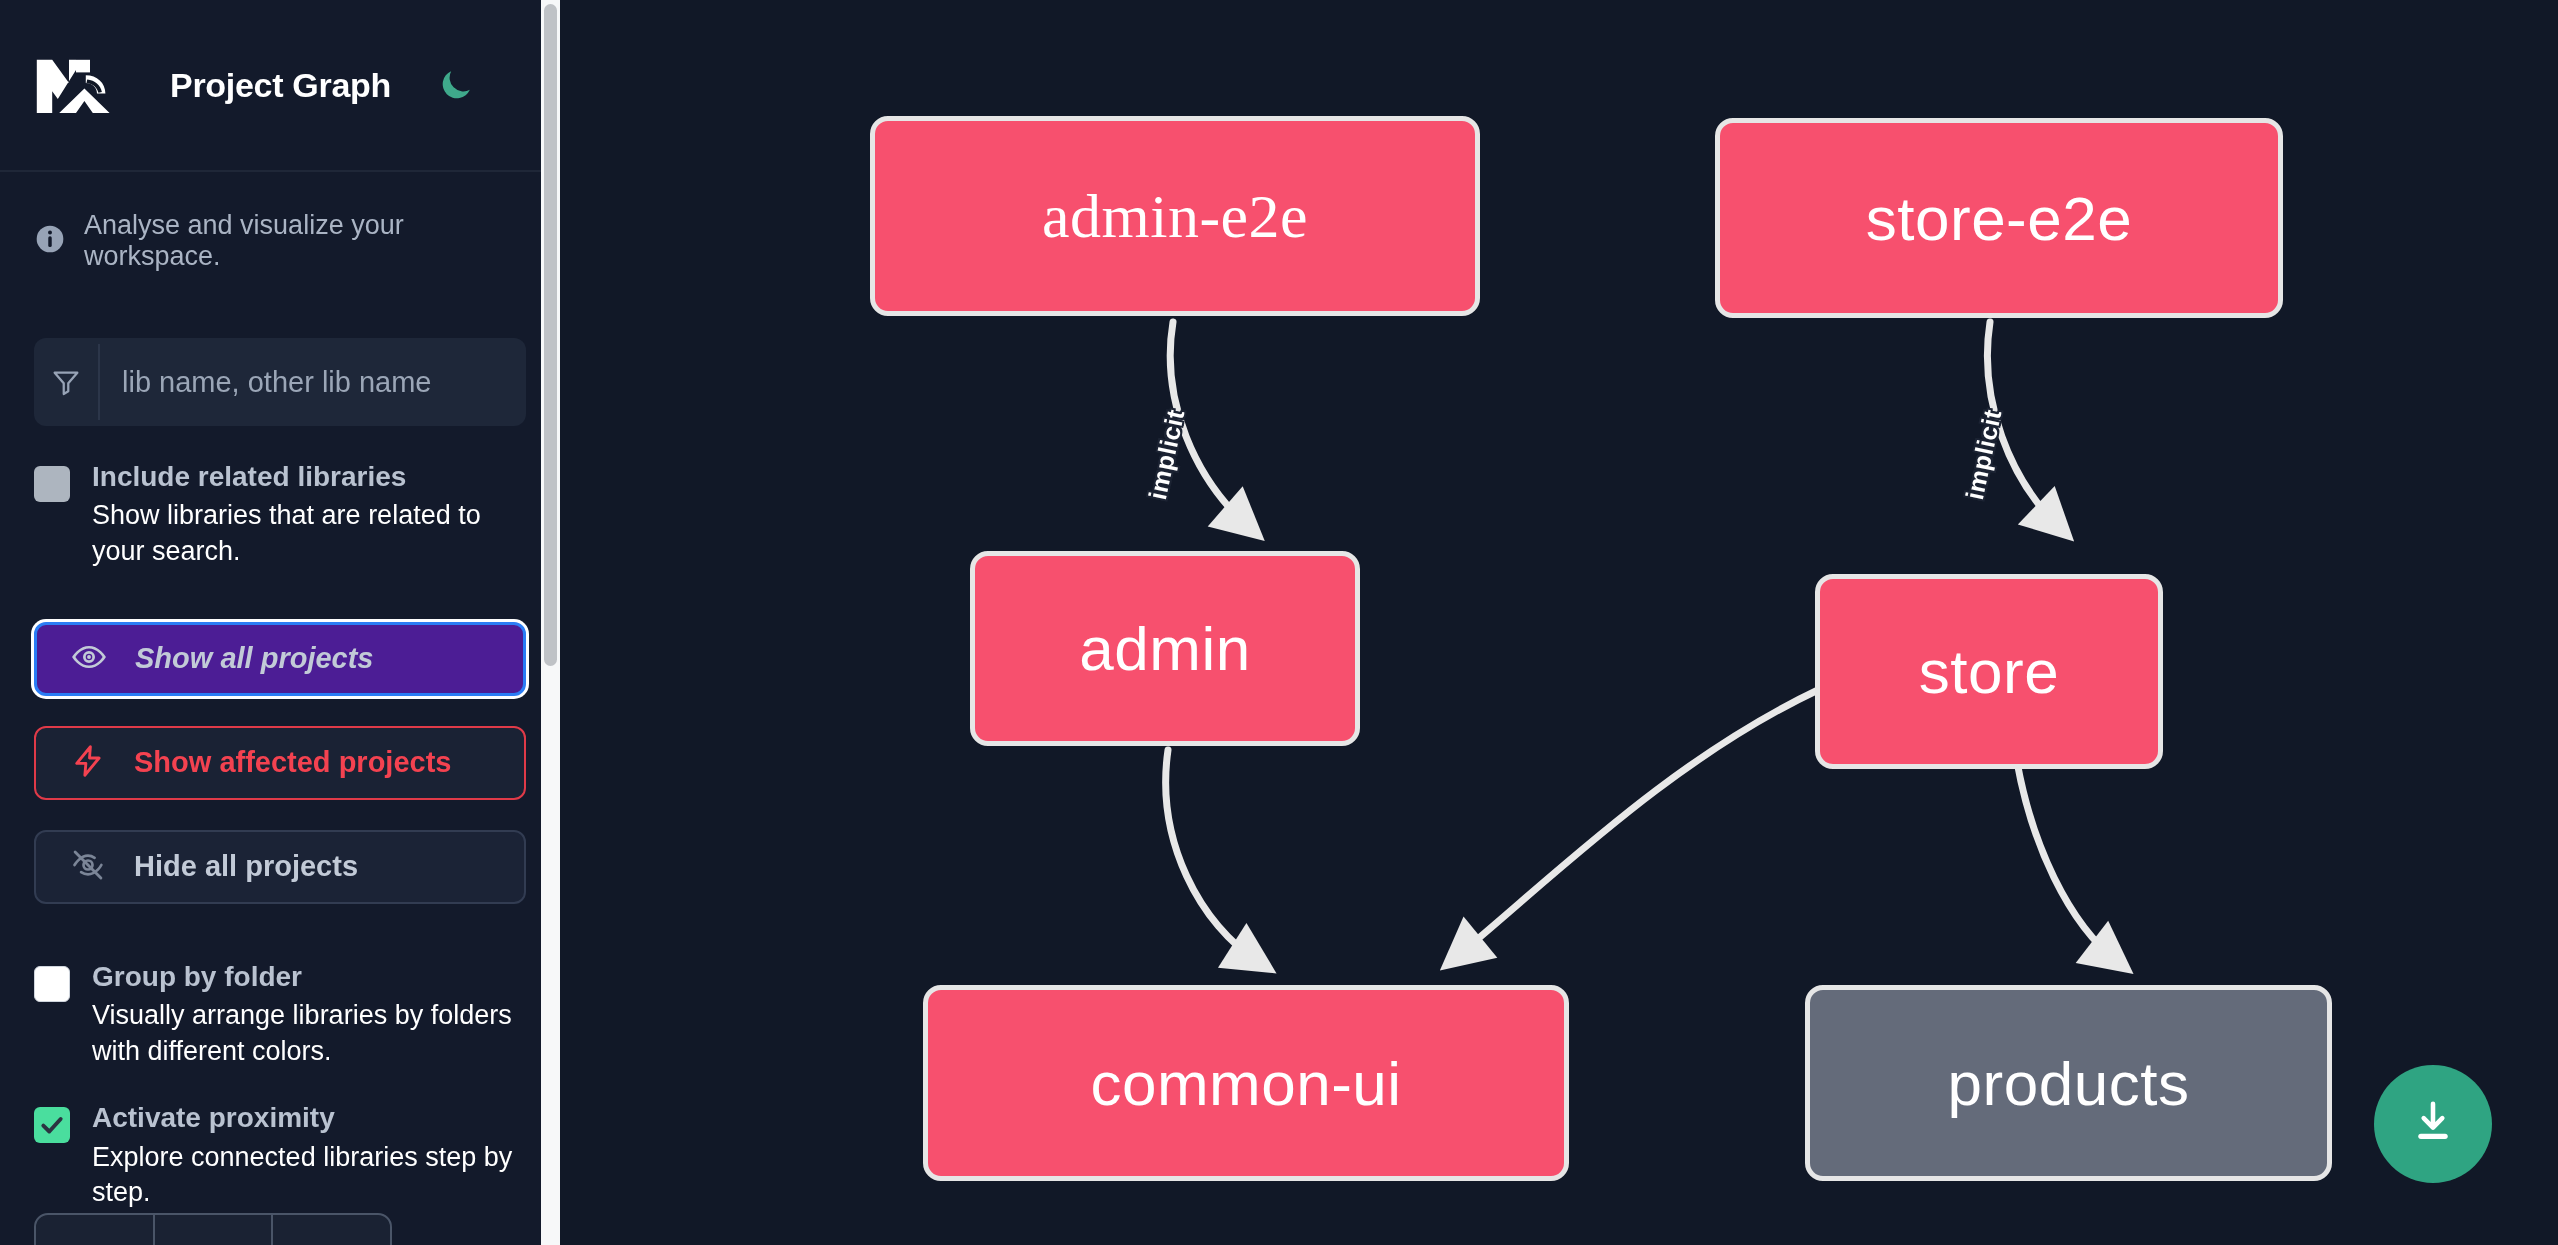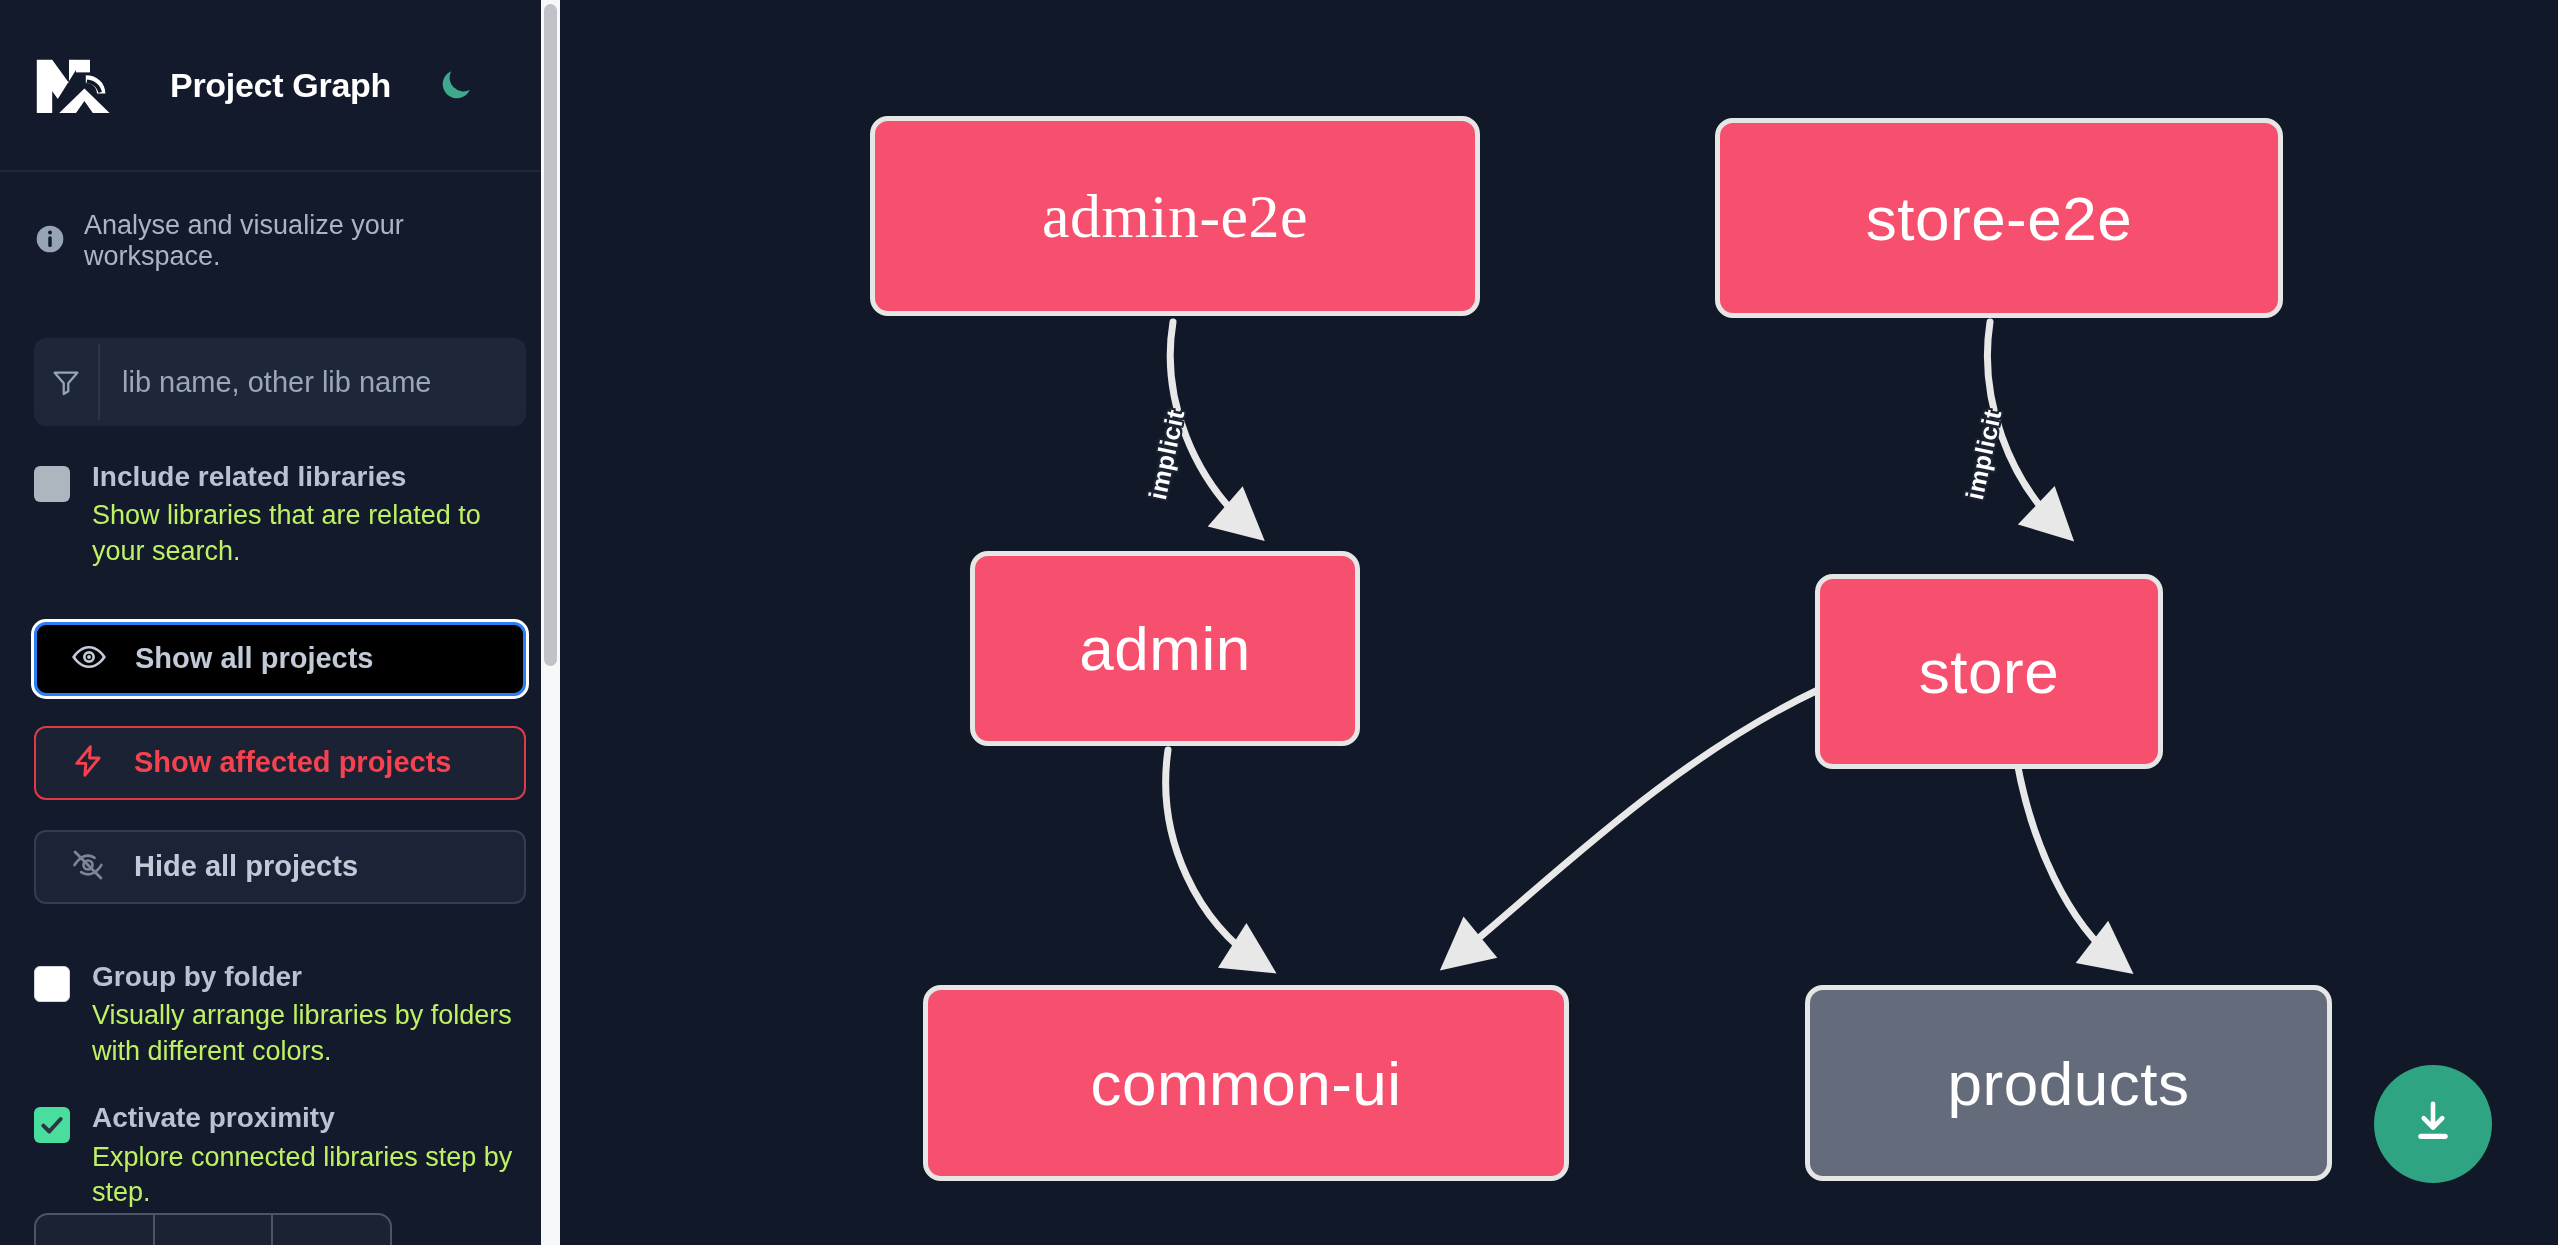--- a/index.html
+++ b/index.html
@@ -117,7 +117,7 @@
     line-height: 1.05;
   }
   .check-desc {
-    color: #bef264;
+    color: #ffffff;
     font-size: 27px;
     font-weight: 400;
     line-height: 1.32;

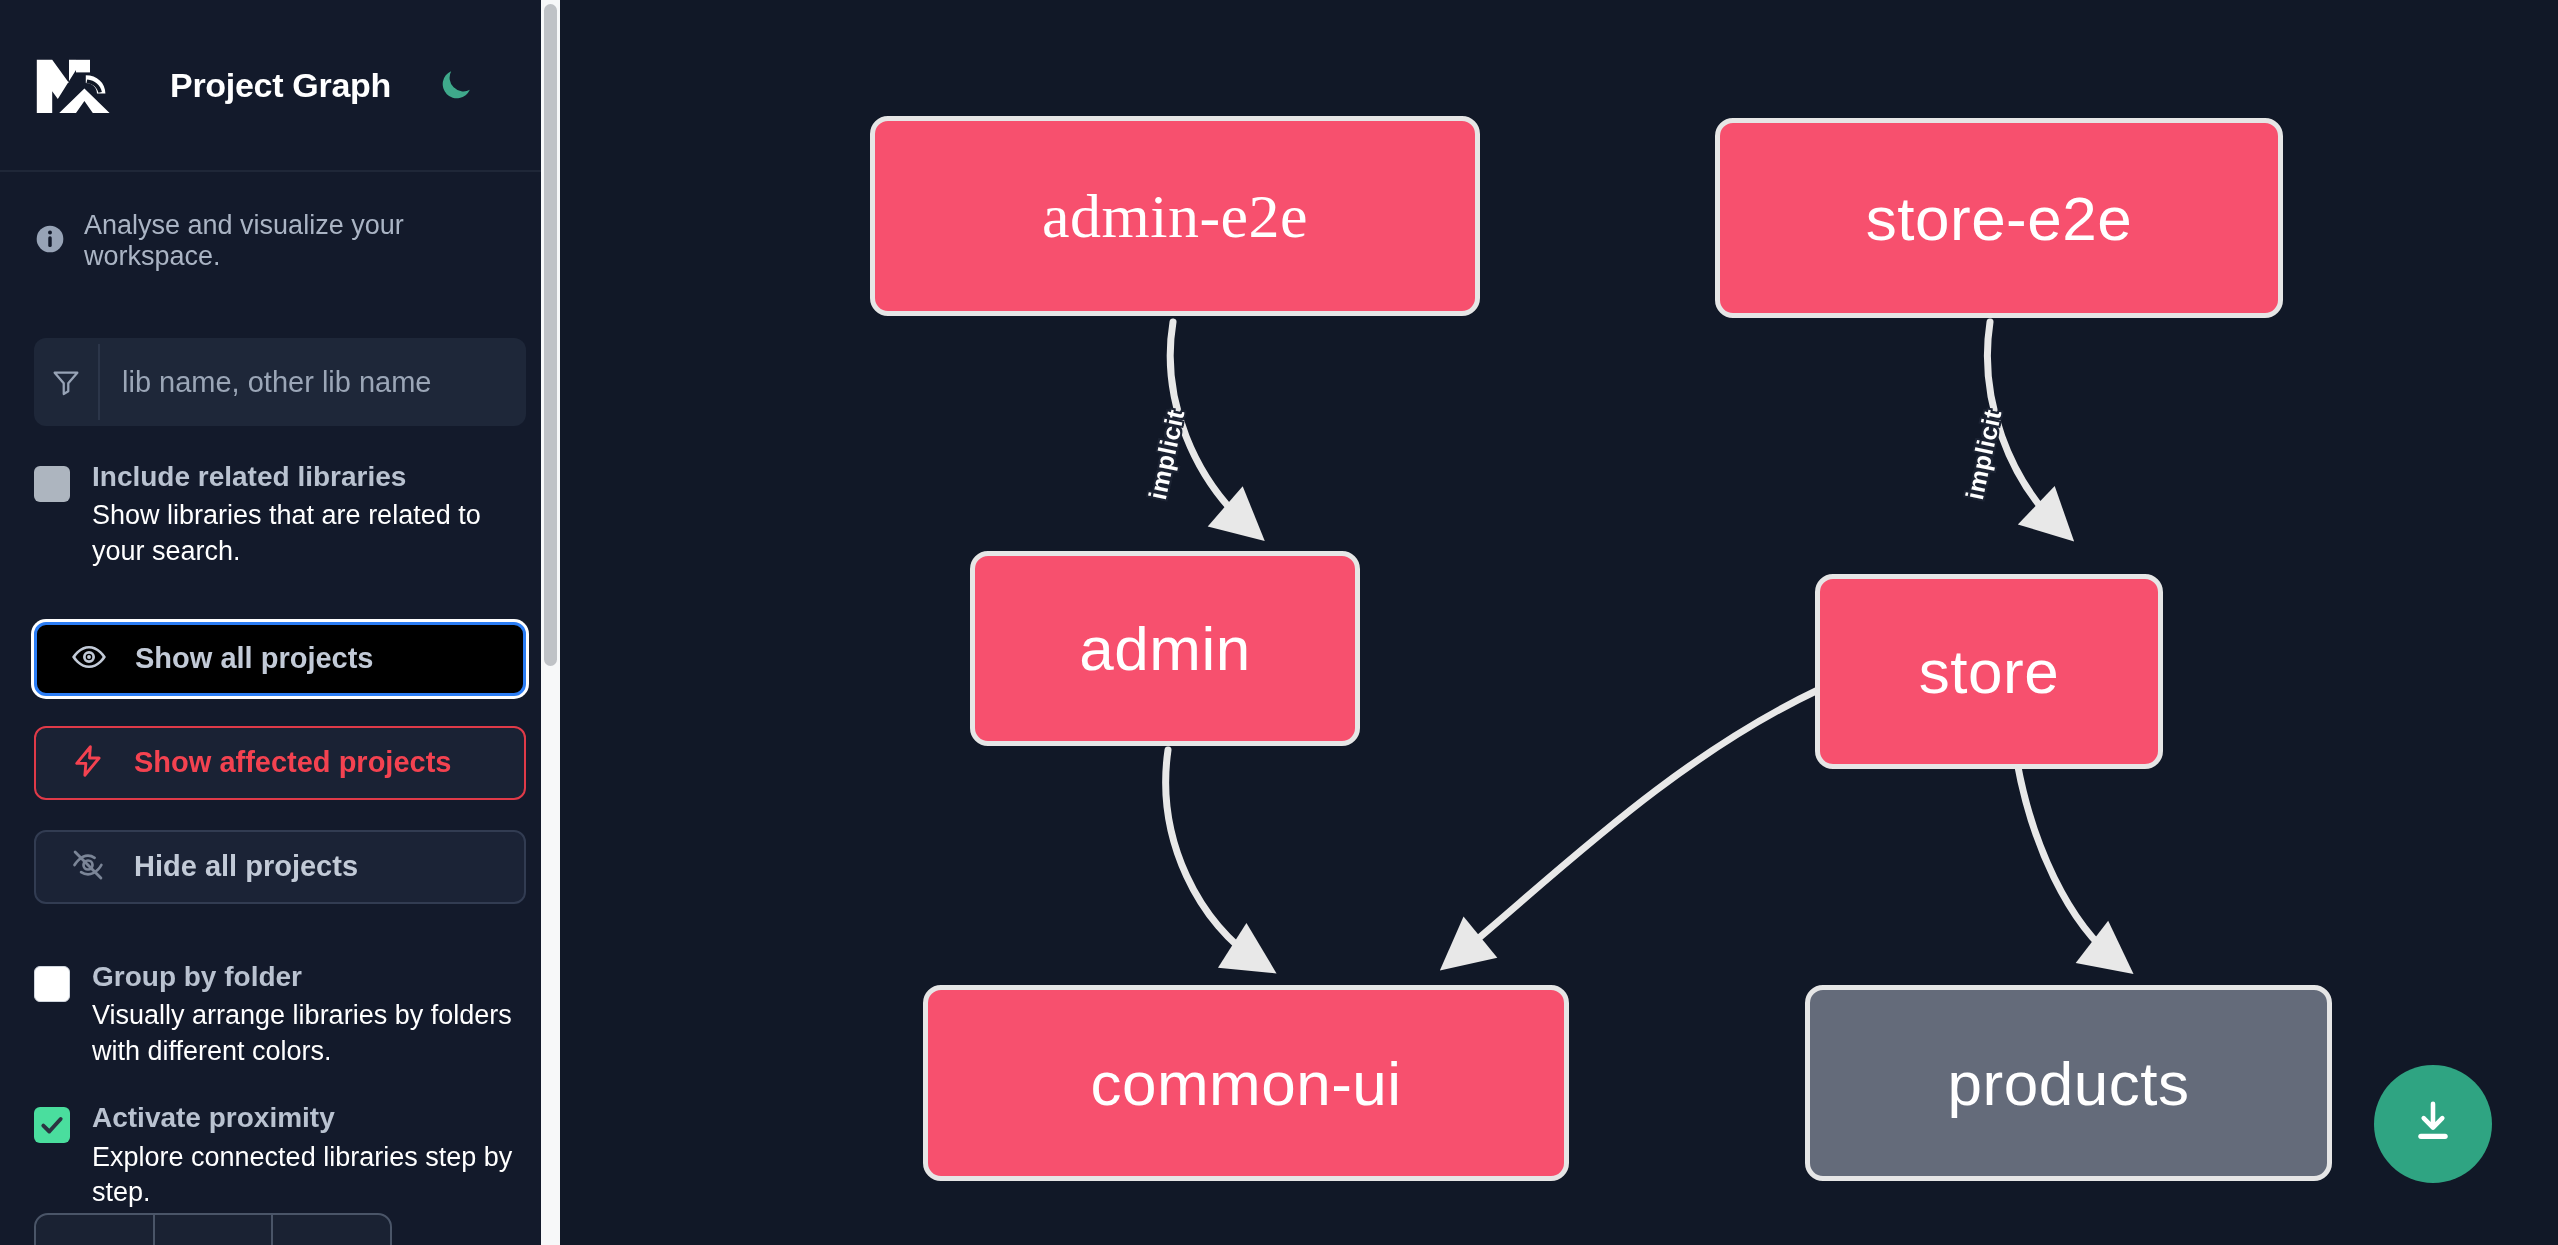--- a/index.html
+++ b/index.html
@@ -141,7 +141,8 @@
   .btn.focused {
     border: 3px solid #2b7df5;
     box-shadow: 0 0 0 3px #ffffff;
-    background: #000000;
+    background: #4c1d95;
+    font-style: italic;
   }
   .btn.danger { border: 2px solid #e03a48; background: #1a2234; }
   .btn.danger .lbl { color: #f44250; }

